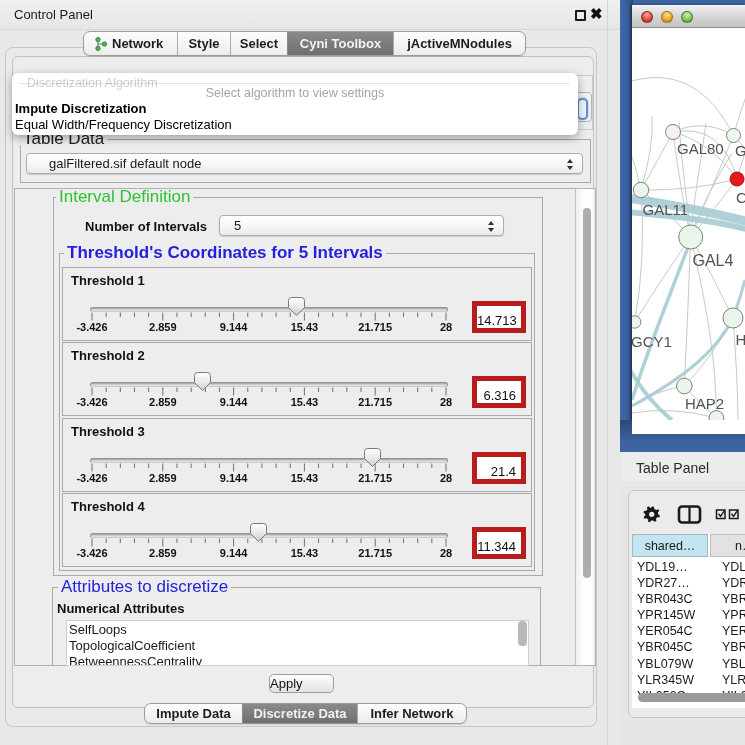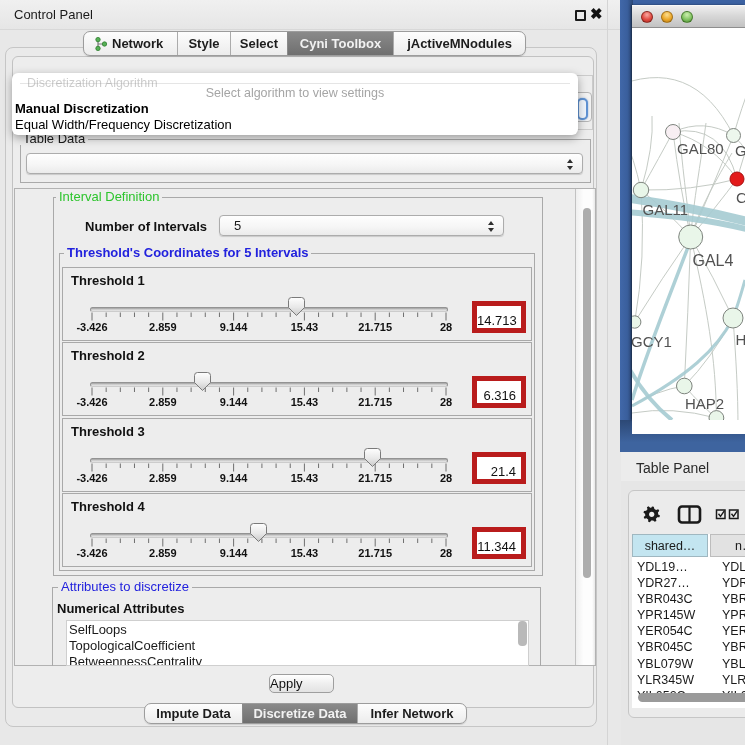--- a/index.html
+++ b/index.html
@@ -298,7 +298,7 @@
 <div class="abs" style="left:27px;top:76px;font-size:12.5px;color:rgba(110,110,110,0.35);">Discretization Algorithm</div>
 <div class="abs" style="left:20px;top:82.5px;width:550px;height:1px;background:rgba(150,150,150,0.25);"></div>
 <div class="abs" style="left:12px;top:86px;width:566px;text-align:center;font-size:12.5px;color:#A5A5A5;">Select algorithm to view settings</div>
-<div class="abs bold" style="left:15px;top:101px;font-size:13px;color:#000;">Manual Discretization</div>
+<div class="abs bold" style="left:15px;top:101px;font-size:13px;color:#000;">Impute Discretization</div>
 <div class="abs" style="left:15px;top:117px;font-size:13px;color:#000;">Equal Width/Frequency Discretization</div>
 
 <div class="abs" style="left:607px;top:0;width:1px;height:745px;background:#D4D4D4;"></div>

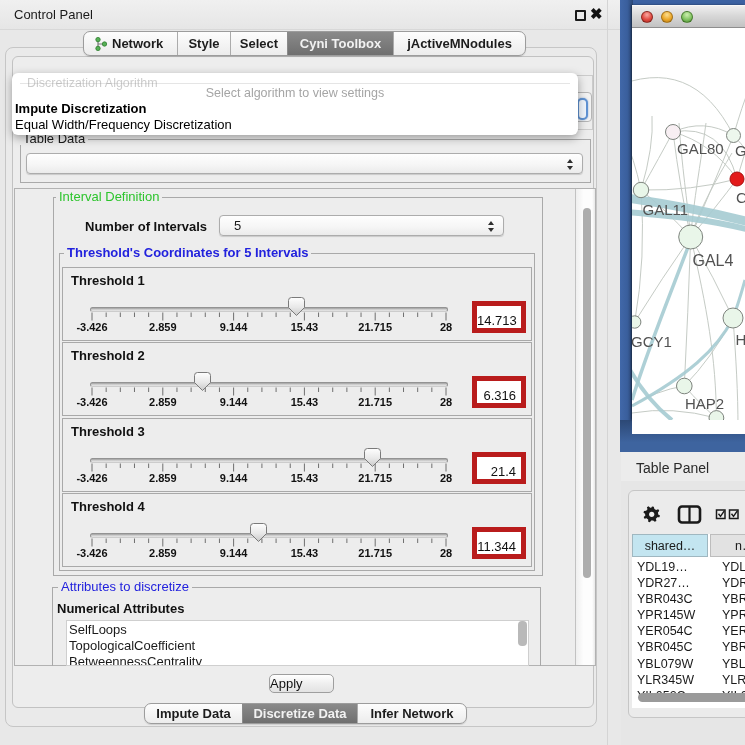--- a/index.html
+++ b/index.html
@@ -7,7 +7,7 @@
   body { font-family:"Liberation Sans", sans-serif; background:#E8E8E8; position:relative; }
   .abs { position:absolute; }
   .bold { font-weight:bold; }
-  .grouptitle { position:absolute; background:#EDEDED; padding:0 3px; font-size:13px; line-height:13px; }
+  .grouptitle { position:absolute; background:#EDEDED; padding:0 3px; font-size:17px; line-height:13px; }
   .combo { position:absolute; border:1px solid #ACACAC; border-radius:4px;
            background:linear-gradient(#FEFEFE,#F6F6F6 55%,#EBEBEB);
            box-shadow:0 1px 1px rgba(0,0,0,0.15); font-size:13px; color:#1a1a1a; }

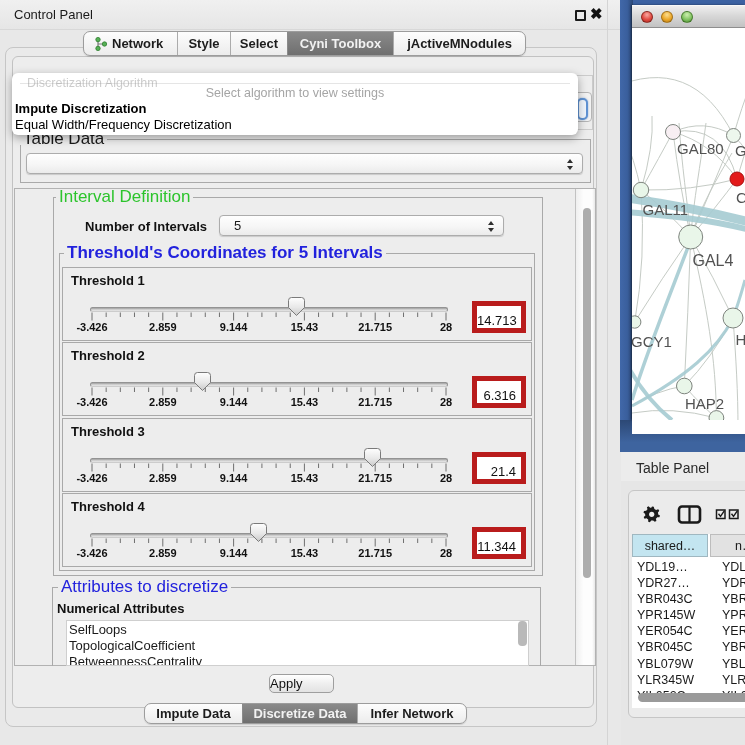--- a/index.html
+++ b/index.html
@@ -46,6 +46,7 @@
 <div class="abs" style="left:20px;top:139px;width:571px;height:44px;border:1px solid #A9A9A9;"></div>
 <div class="grouptitle" style="left:20px;top:132px;color:#1a1a1a;background:#EDEDED;">Table Data</div>
 <div class="combo" style="left:26px;top:153px;width:557px;height:21px;">
+  <span style="position:absolute;left:22px;top:2px;">galFiltered.sif default node</span>
   <span class="arrows">
       <span class="tri-up"></span>
       <span class="tri-dn"></span>

